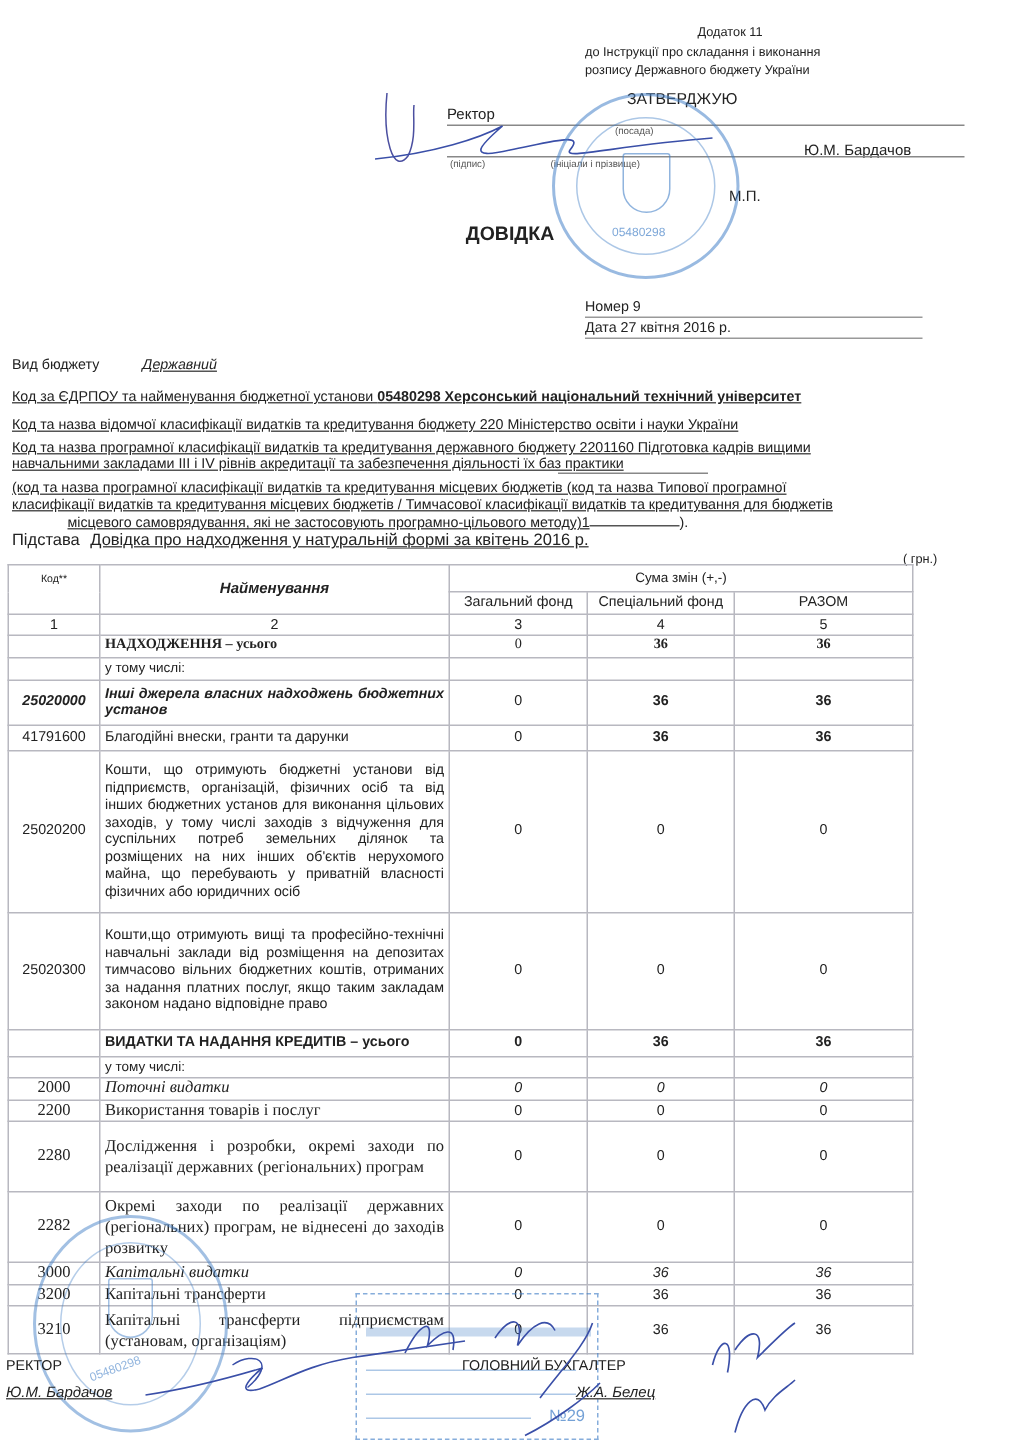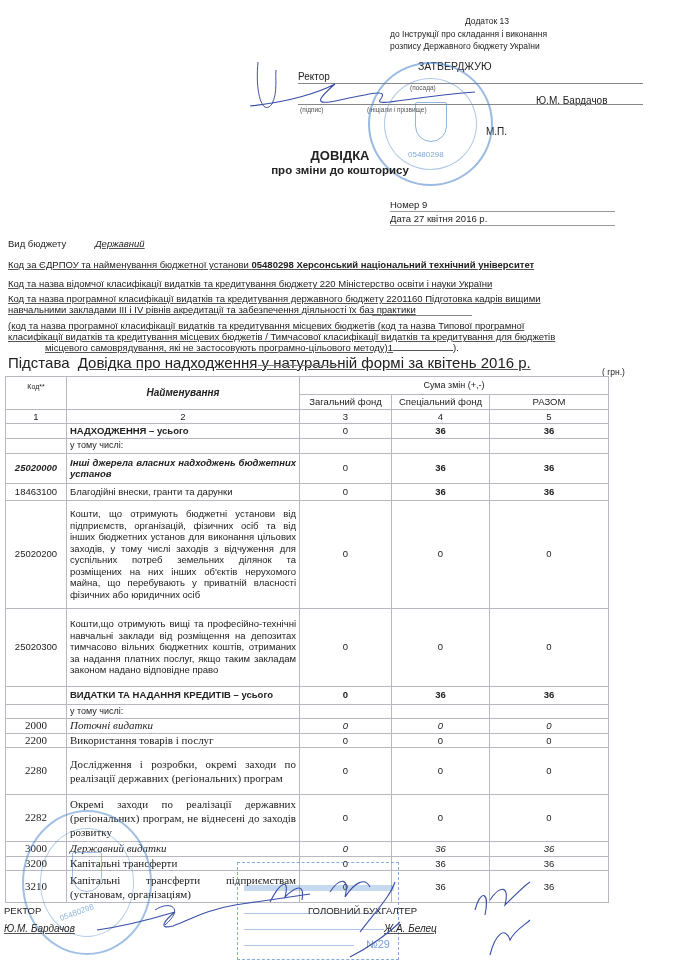--- a/index.html
+++ b/index.html
@@ -29,7 +29,7 @@
 </head>
 <body>
 
-<div class="abs small" style="left:465px; top:16px;">Додаток 13</div>
+<div class="abs small" style="left:465px; top:16px;">Додаток 11</div>
 <div class="abs small" style="left:390px; top:29px;">до Інструкції про складання і виконання</div>
 <div class="abs small" style="left:390px; top:41px;">розпису Державного бюджету України</div>
 <div class="abs" style="left:418px; top:60px; font-size:10.5px;">ЗАТВЕРДЖУЮ</div>

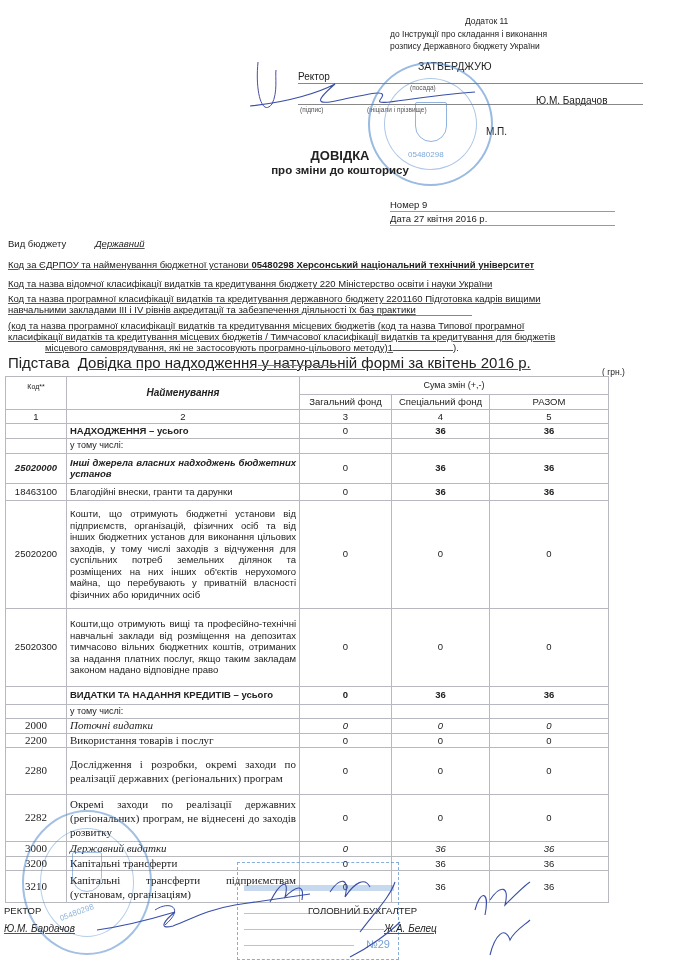--- a/index.html
+++ b/index.html
@@ -56,7 +56,6 @@
 
 <div class="title">
   <div class="t1">ДОВІДКА</div>
-  <div class="t2">про зміни до кошторису</div>
 </div>
 
 <div class="abs" style="left:390px; top:199px; font-size:9.5px;">Номер 9</div>

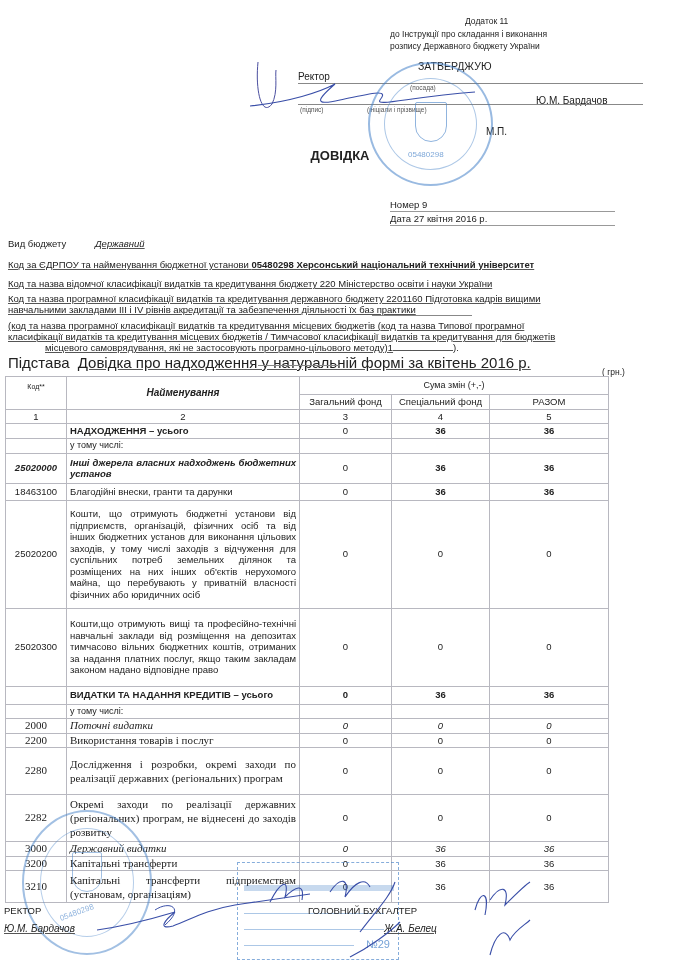--- a/index.html
+++ b/index.html
@@ -83,7 +83,7 @@
   <span class="u">місцевого самоврядування, які не застосовують програмно-цільового методу)1</span><span style="display:inline-block; width:60px; border-bottom:1px solid #555; height:9px;"></span><span>).</span>
 </div>
 
-<div class="abs" style="left:8px; top:354px; font-size:15px;">
+<div class="abs" style="left:8px; top:354px; font-size:11px;">
   <span>Підстава</span>
   <span class="u" style="margin-left:4px;">Довідка про надходження у натуральній формі за квітень 2016 р.</span>
 </div>

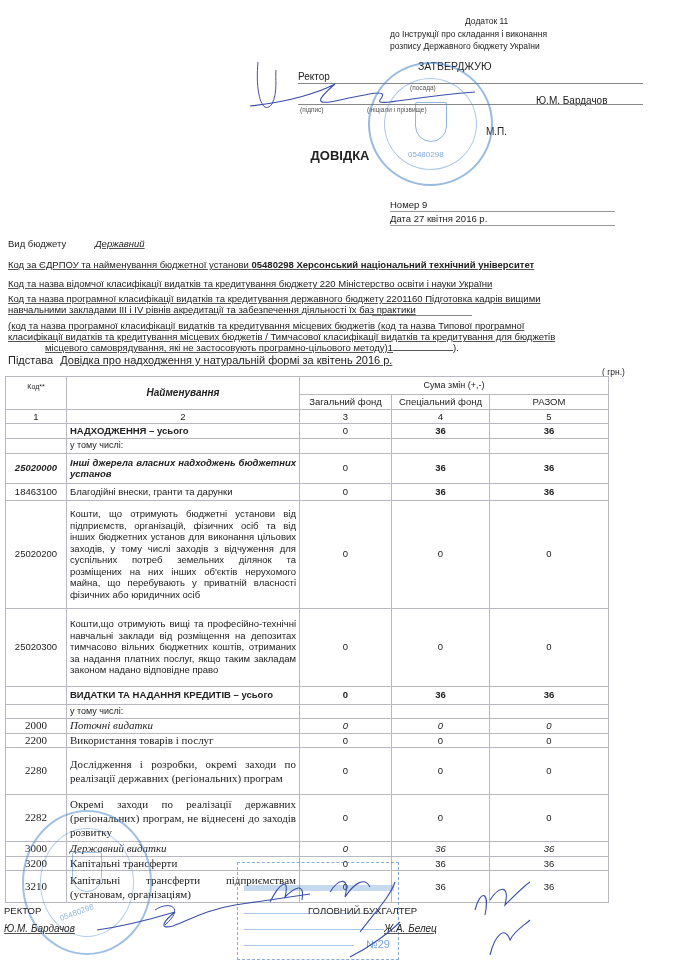--- a/index.html
+++ b/index.html
@@ -118,7 +118,7 @@
     <td class="c">5</td>
   </tr>
 
-  <tr style="height:15px;">
+  <tr style="height:15px;font-family:Liberation Serif, serif;">
     <td class="code"></td>
     <td class="b">НАДХОДЖЕННЯ – усього</td>
     <td class="c">0</td>

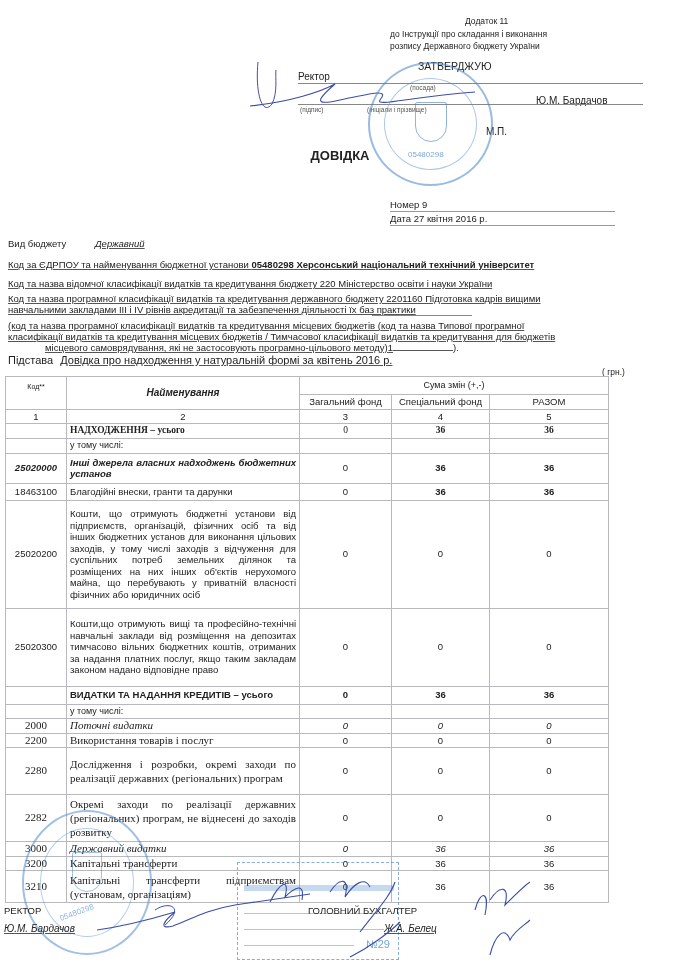--- a/index.html
+++ b/index.html
@@ -143,7 +143,7 @@
   </tr>
 
   <tr style="height:17px;">
-    <td class="code">18463100</td>
+    <td class="code">41791600</td>
     <td>Благодійні внески, гранти та дарунки</td>
     <td class="c">0</td>
     <td class="c b">36</td>

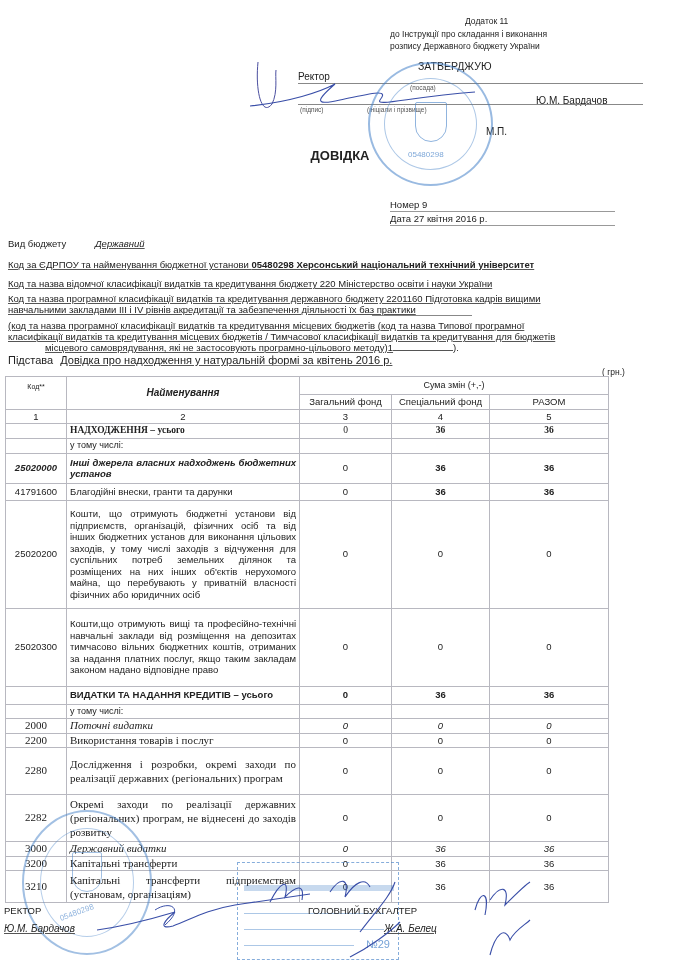--- a/index.html
+++ b/index.html
@@ -216,7 +216,7 @@
 
   <tr style="height:14px;">
     <td class="code serif">3000</td>
-    <td class="serif i">Державний видатки</td>
+    <td class="serif i">Капітальні видатки</td>
     <td class="c i">0</td>
     <td class="c i">36</td>
     <td class="c i">36</td>

